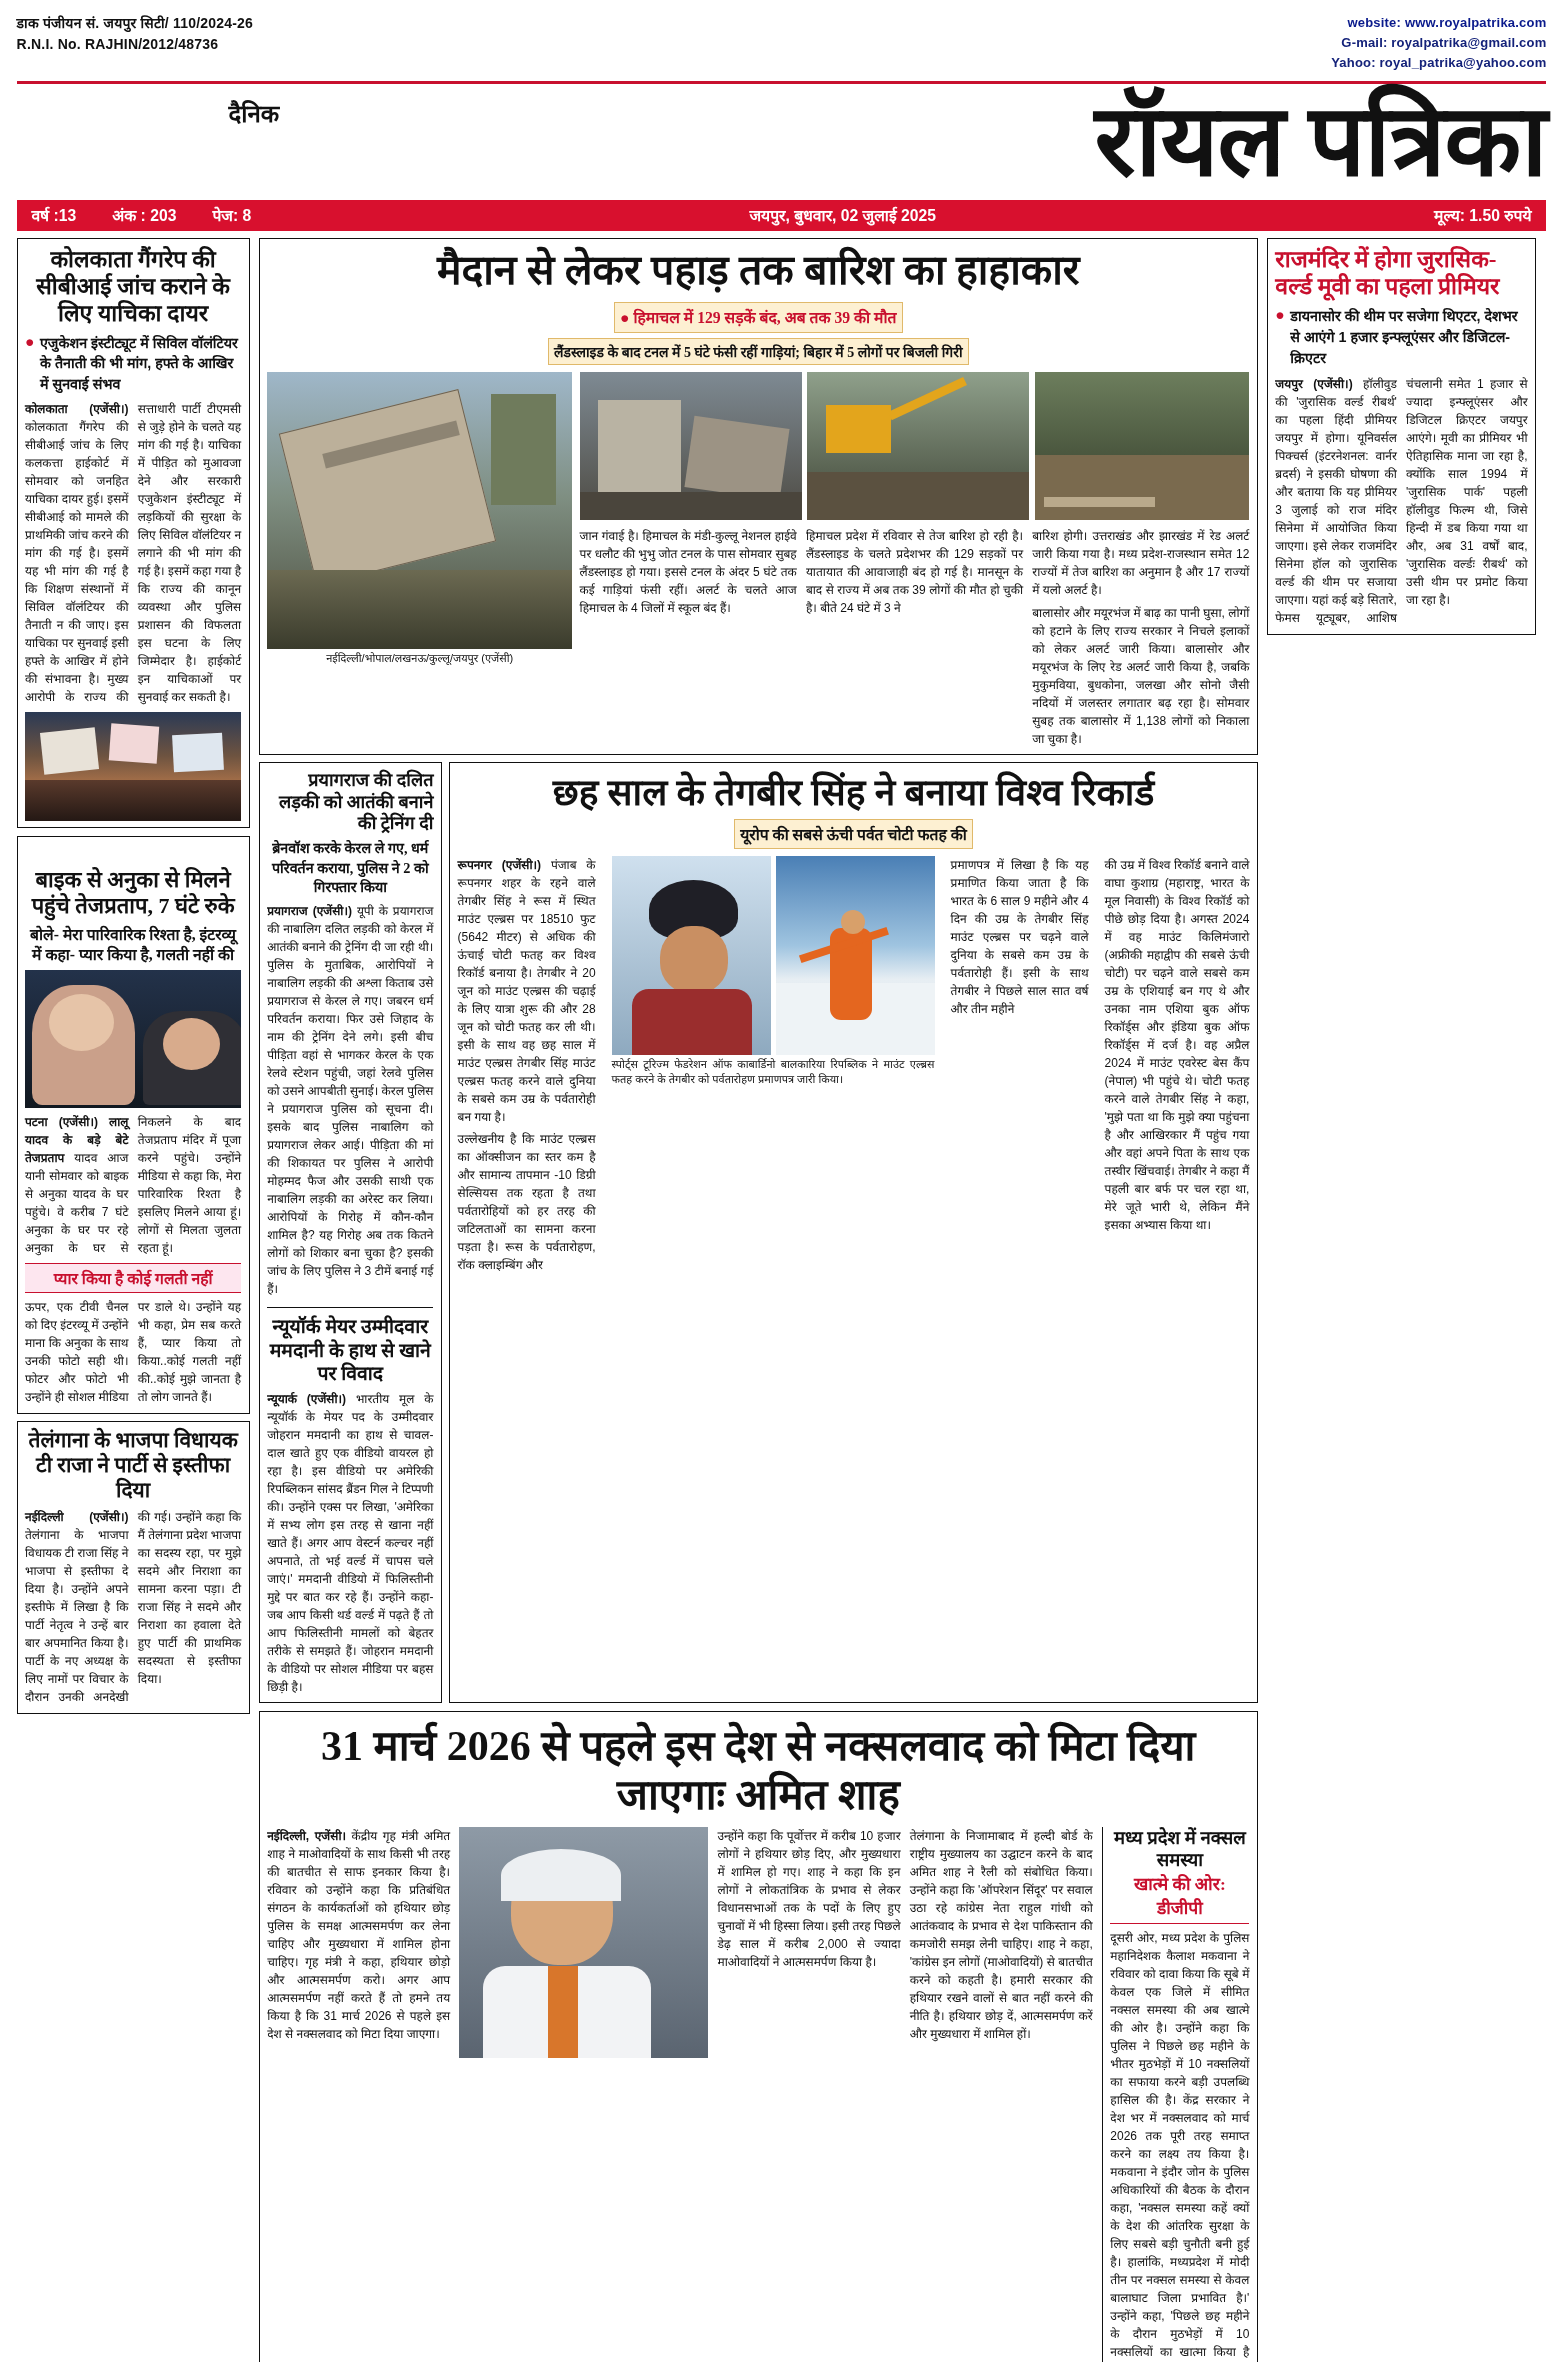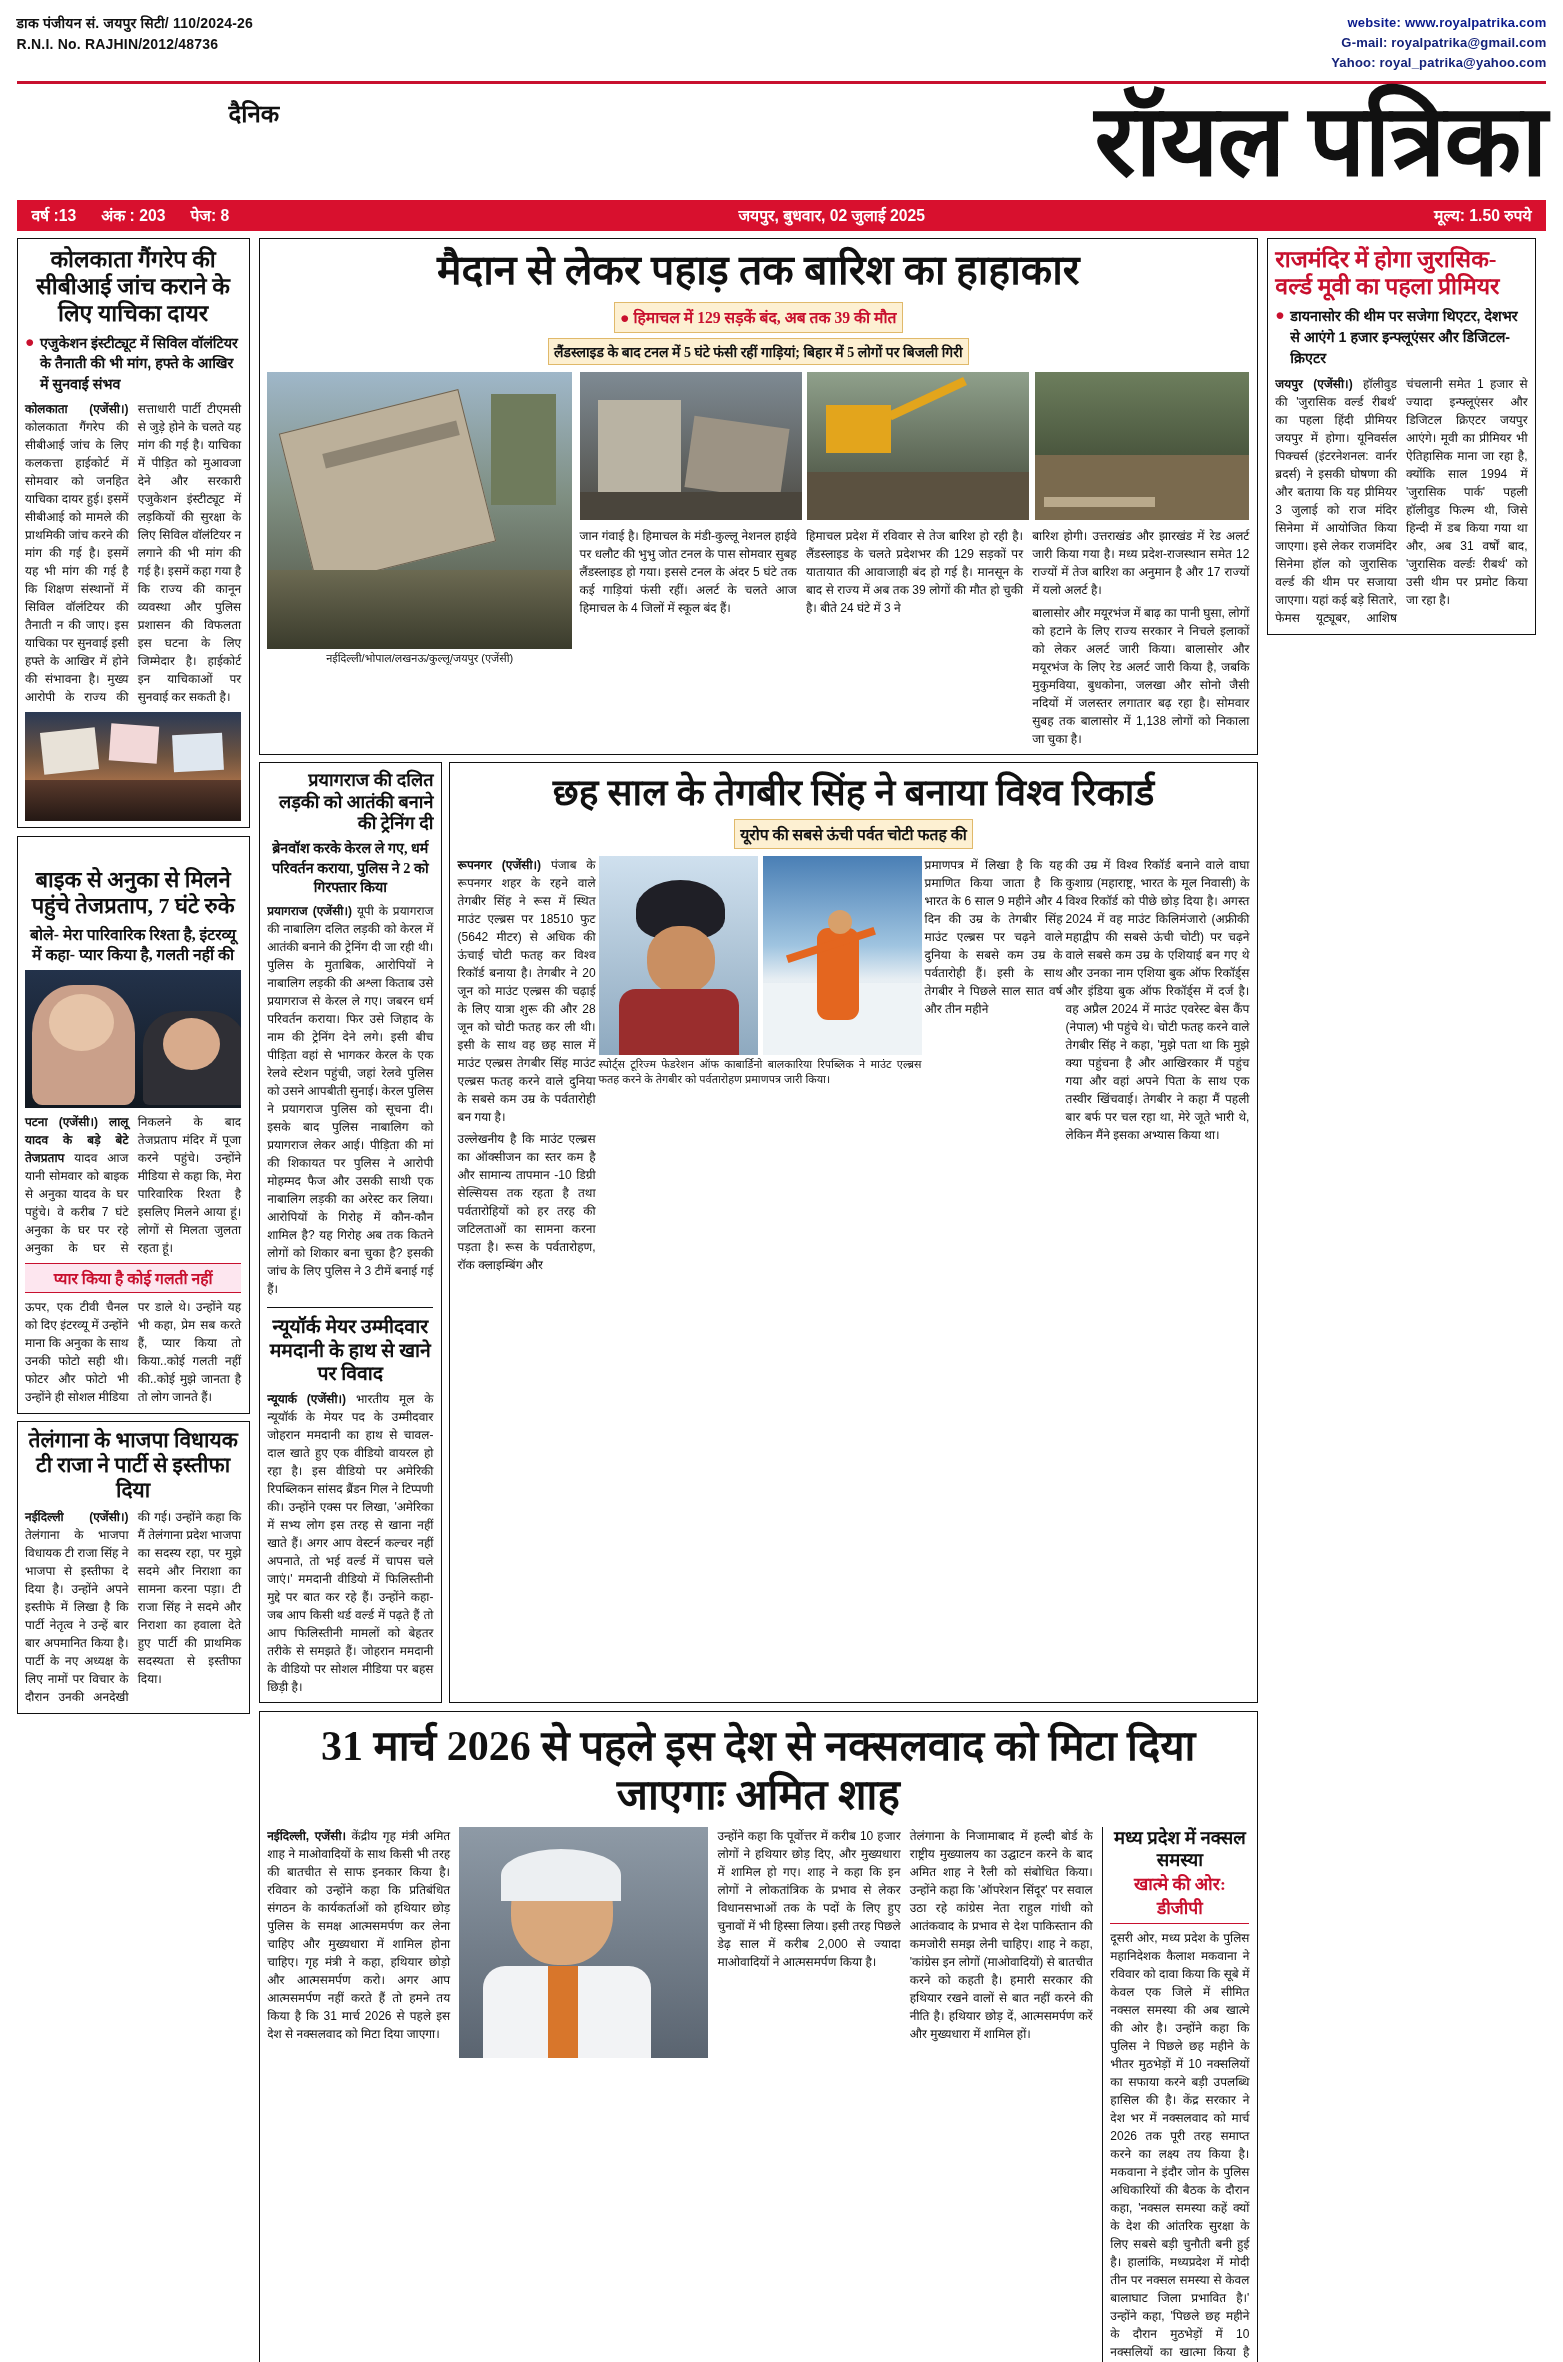--- a/index.html
+++ b/index.html
@@ -34,7 +34,7 @@
     background:#d8102e; color:#fff; display:flex; align-items:center; justify-content:space-between;
     padding:4.6px 14.8px; font-size:15.7px; font-weight:bold; margin-top:3.7px;
   }
-  .bluebar .seg { display:flex; gap:25px;text-align:right; }
+  .bluebar .seg { display:flex; gap:36px;text-align:right; }
   .bluebar .ctr { font-size:15.7px; }
 
   

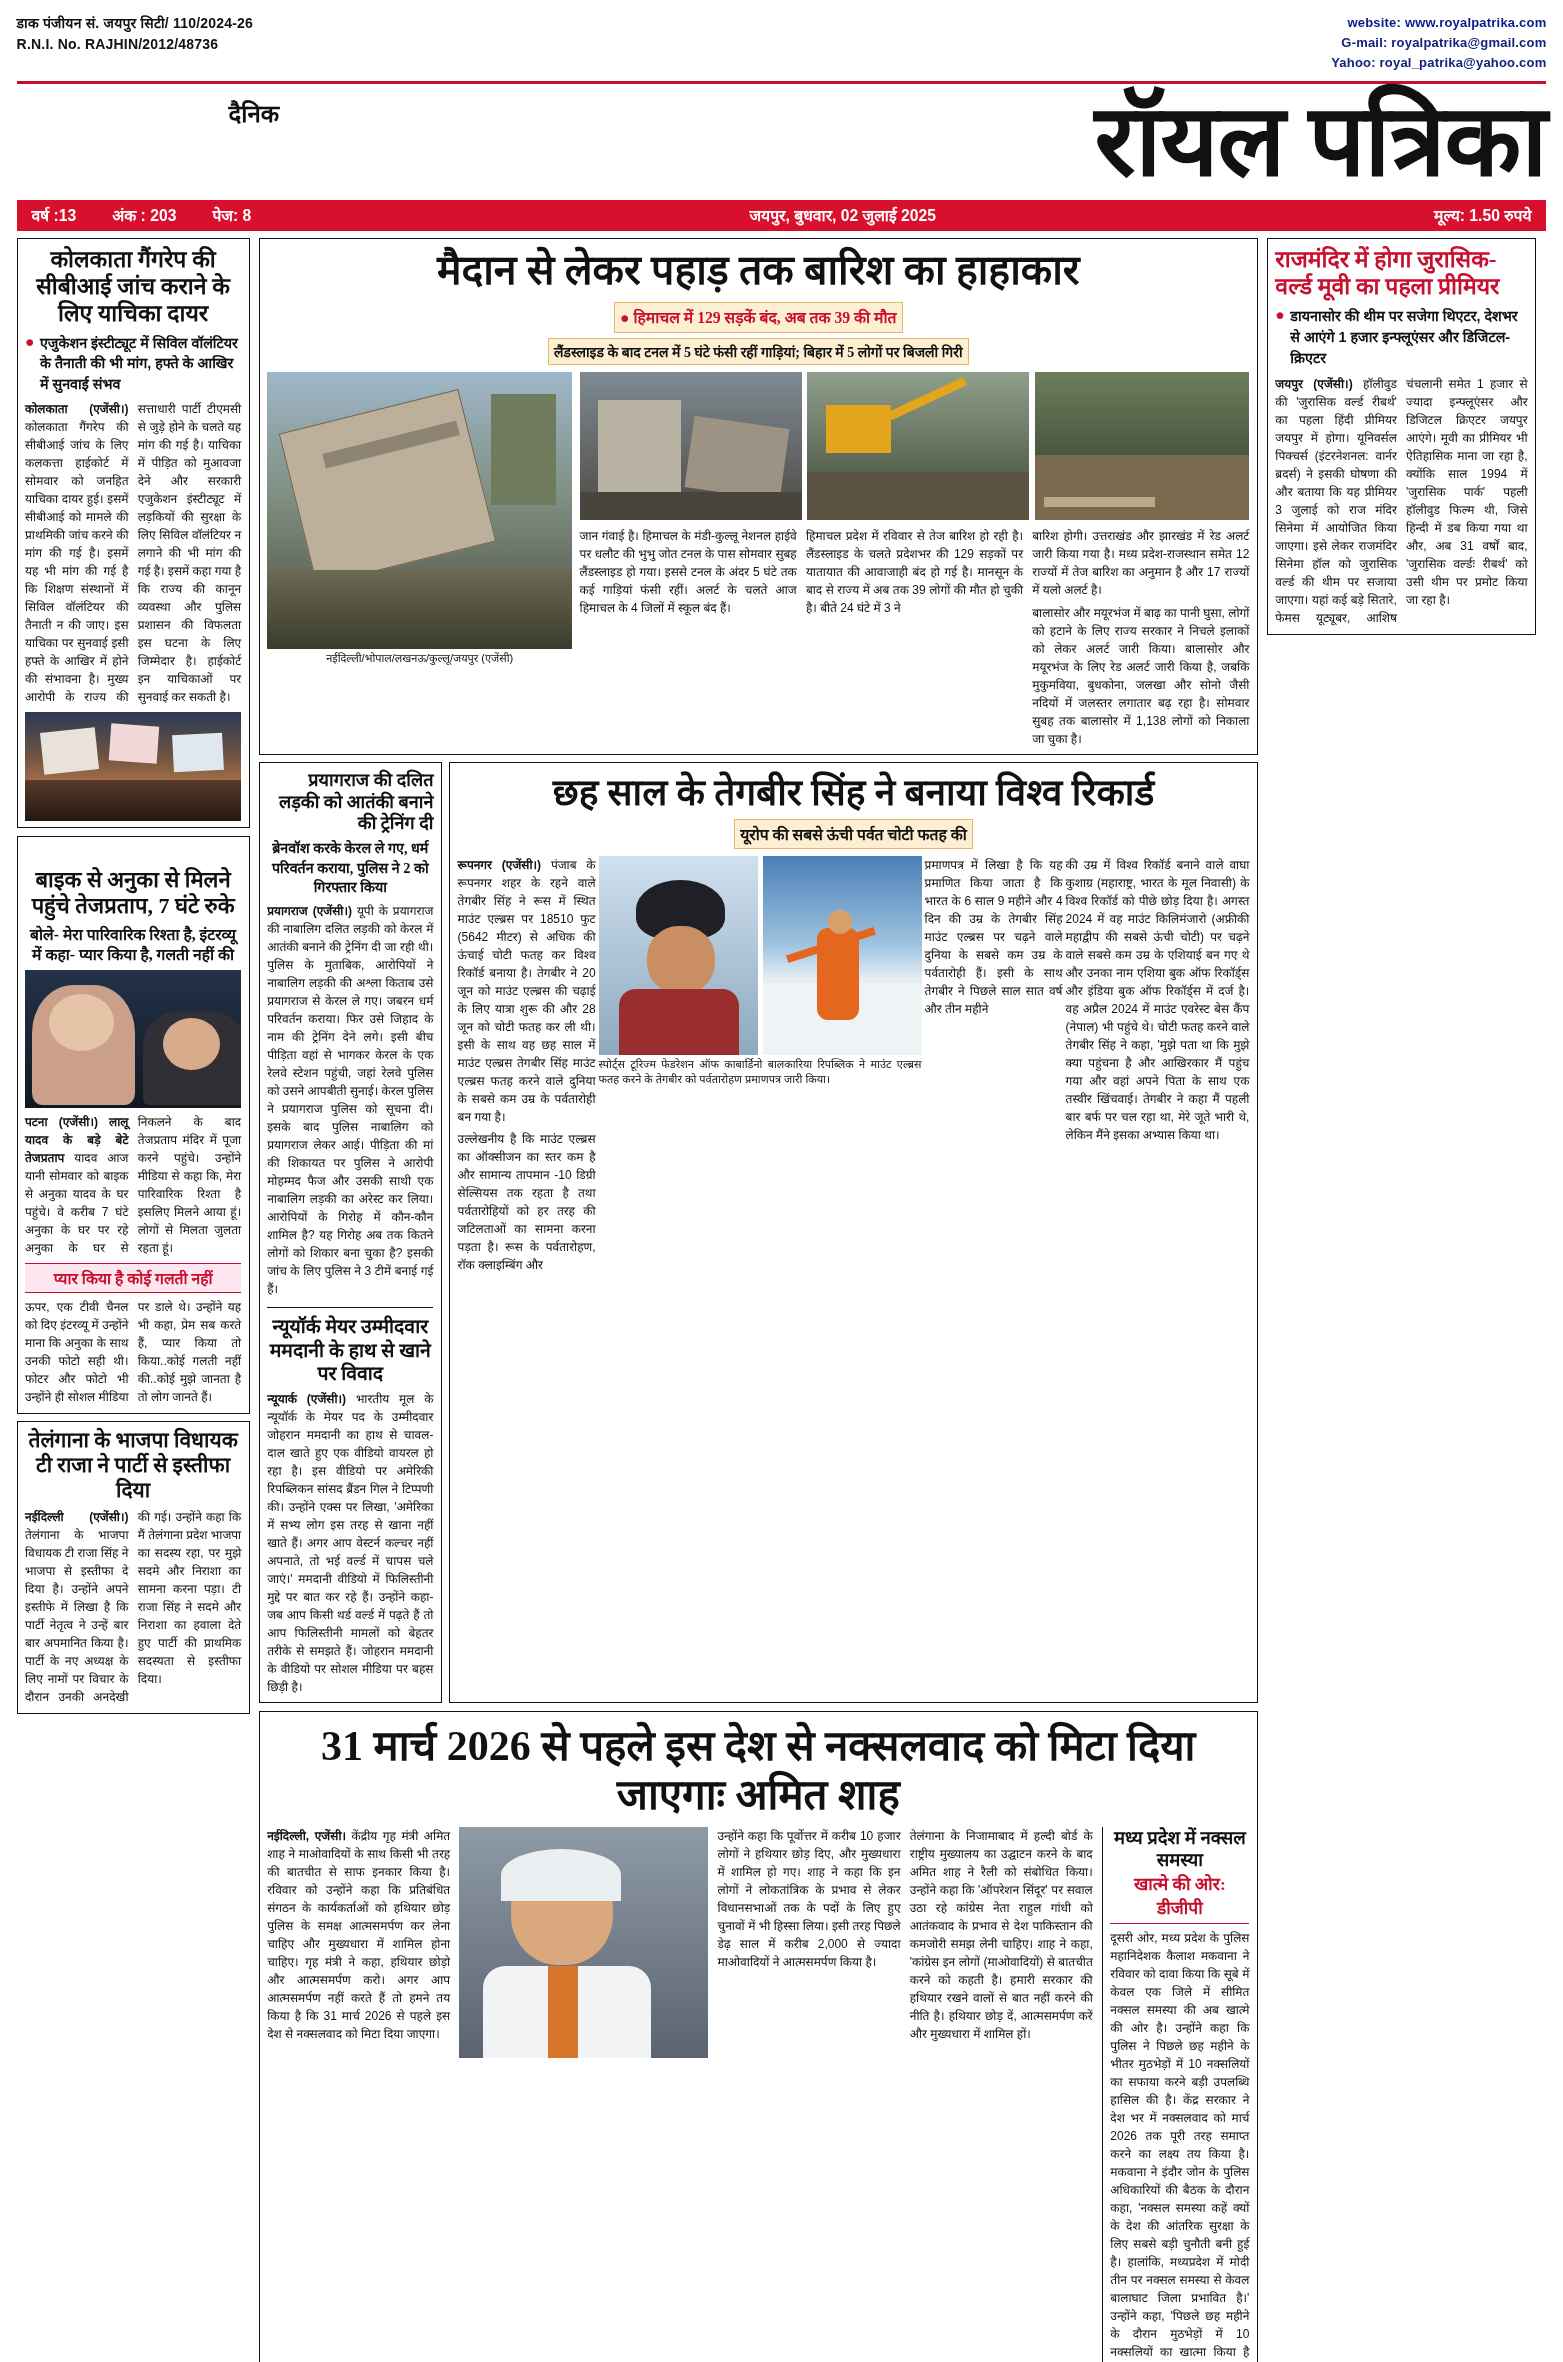--- a/index.html
+++ b/index.html
@@ -239,7 +239,7 @@
         <div class="box" style="flex:1;">
           <div class="hl h-mid">छह साल के तेगबीर सिंह ने बनाया विश्व रिकार्ड</div>
           <div class="subbar2" style="font-size:15.7px;">यूरोप की सबसे ऊंची पर्वत चोटी फतह की</div>
-          <div style="display:flex;gap:3px;">
+          <div style="display:flex;gap:16px;">
             <div class="body-txt" style="width:138px;">
               <span class="lead">रूपनगर (एजेंसी।)</span>
               <span>पंजाब के रूपनगर शहर के रहने वाले तेगबीर सिंह ने रूस में स्थित माउंट एल्ब्रस पर 18510 फुट (5642 मीटर) से अधिक की ऊंचाई चोटी फतह कर विश्व रिकॉर्ड बनाया है। तेगबीर ने 20 जून को माउंट एल्ब्रस की चढ़ाई के लिए यात्रा शुरू की और 28 जून को चोटी फतह कर ली थी। इसी के साथ वह छह साल में माउंट एल्ब्रस तेगबीर सिंह माउंट एल्ब्रस फतह करने वाले दुनिया के सबसे कम उम्र के पर्वतारोही बन गया है।</span>

